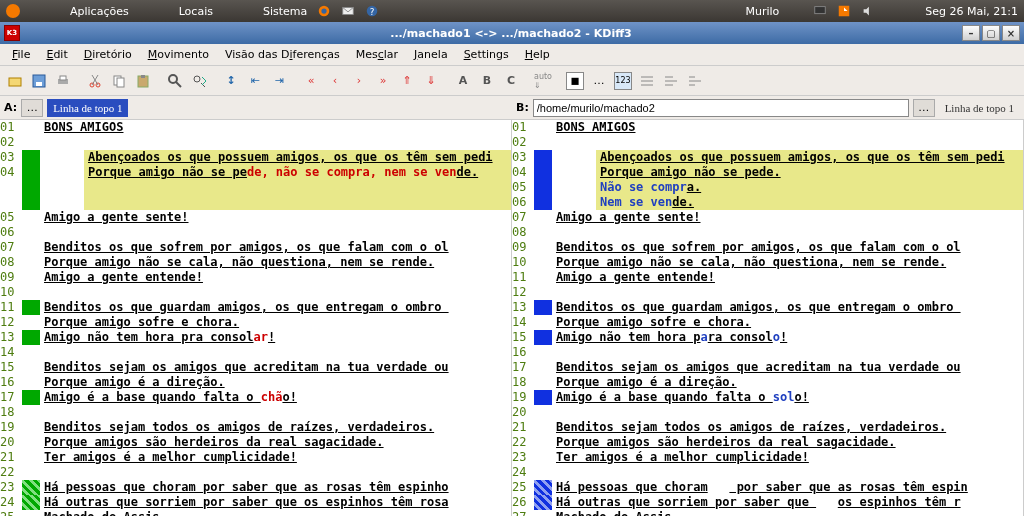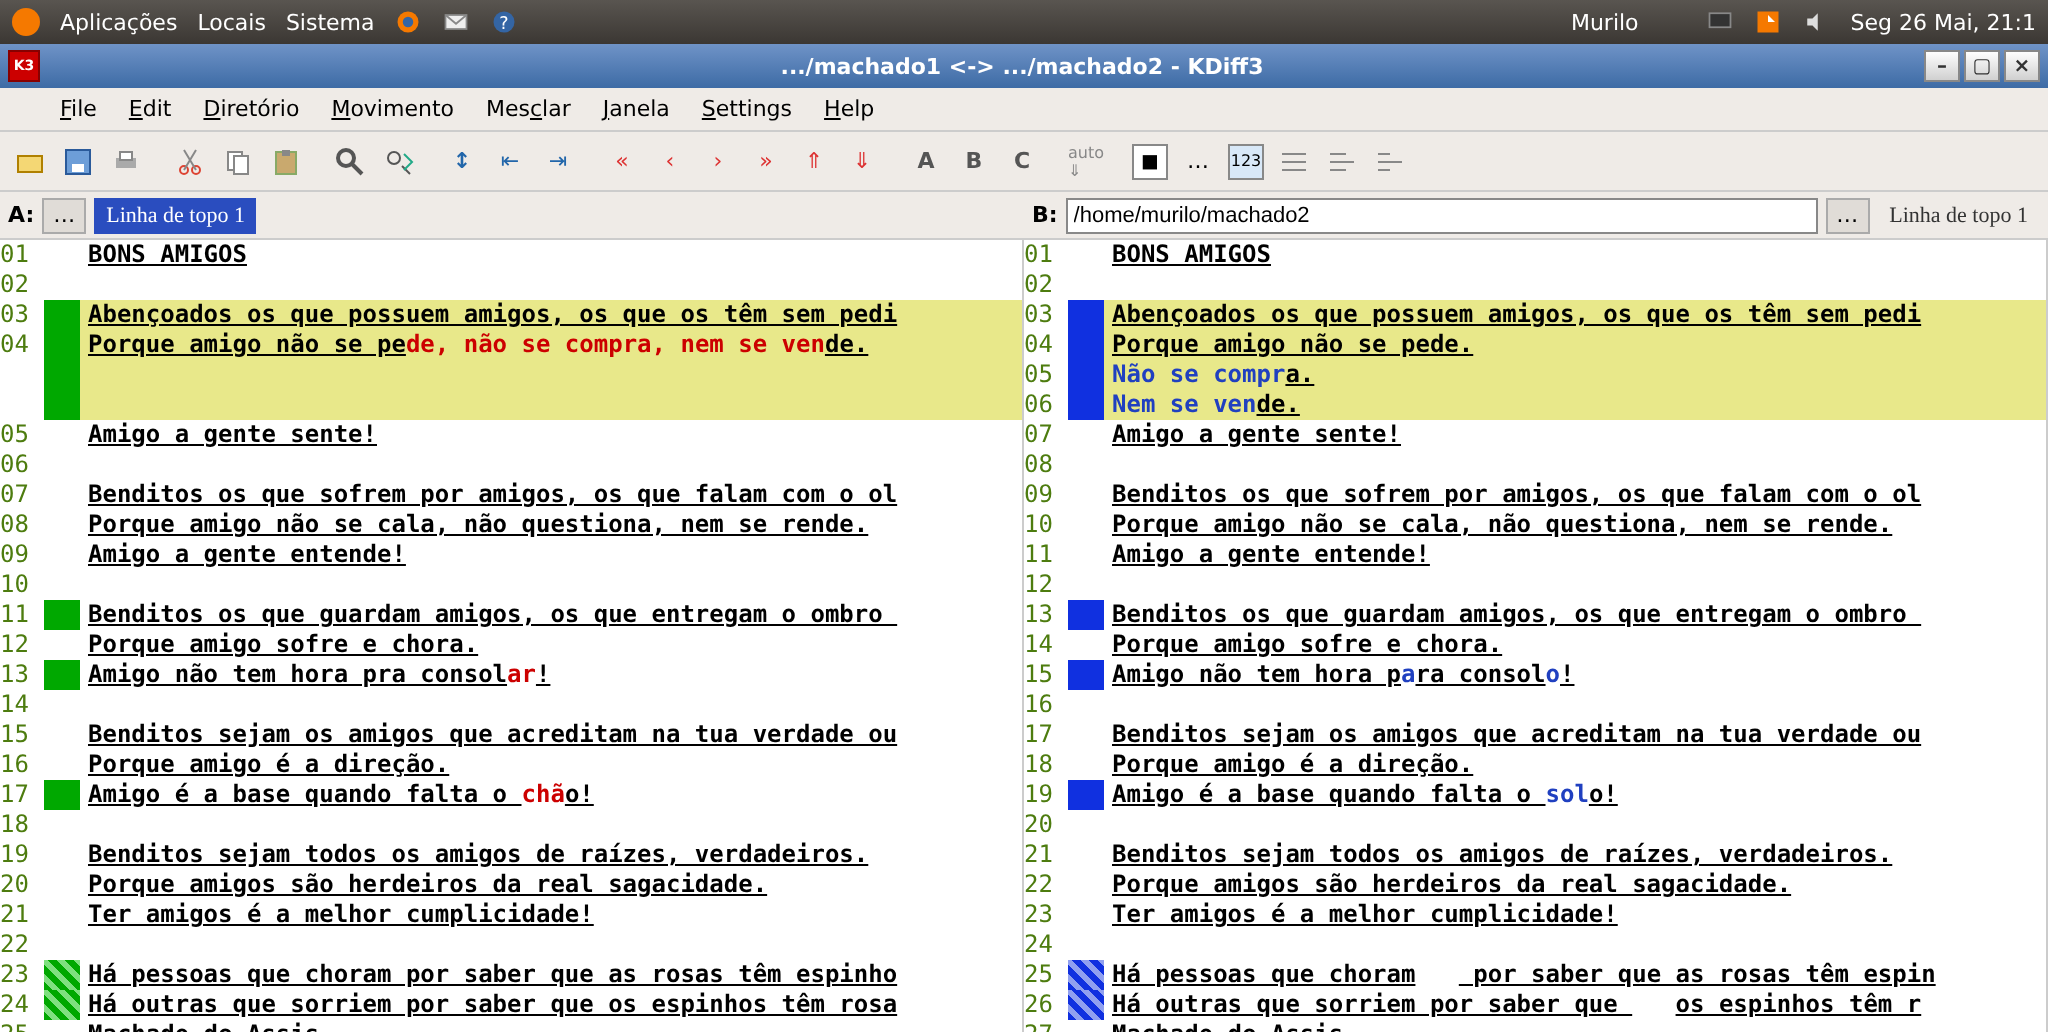--- a/index.html
+++ b/index.html
@@ -6,7 +6,7 @@
 body { font-family: "DejaVu Sans", Arial, sans-serif; font-size: 11px; background: #fff; width: 1024px; height: 516px; overflow: hidden; }
 .gnome-panel { height: 22px; background: linear-gradient(#595550, #3b3733); color: #fff; display: flex; align-items: center; padding: 0 6px; justify-content: space-between; }
 .gnome-left, .gnome-right { display: flex; align-items: center; gap: 10px; }
-.gnome-item { cursor: pointer; }
+.gnome-item { cursor: pointer; margin-left: 40px; }
 .ubuntu-logo { width: 14px; height: 14px; background: #f57900; border-radius: 50%; display: inline-block; }
 .panel-ic { width: 14px; height: 14px; display: inline-block; }
 .titlebar { height: 22px; background: linear-gradient(#6f93c7, #3d6ba5); color: #fff; display: flex; align-items: center; justify-content: space-between; padding: 0 4px; font-weight: bold; }

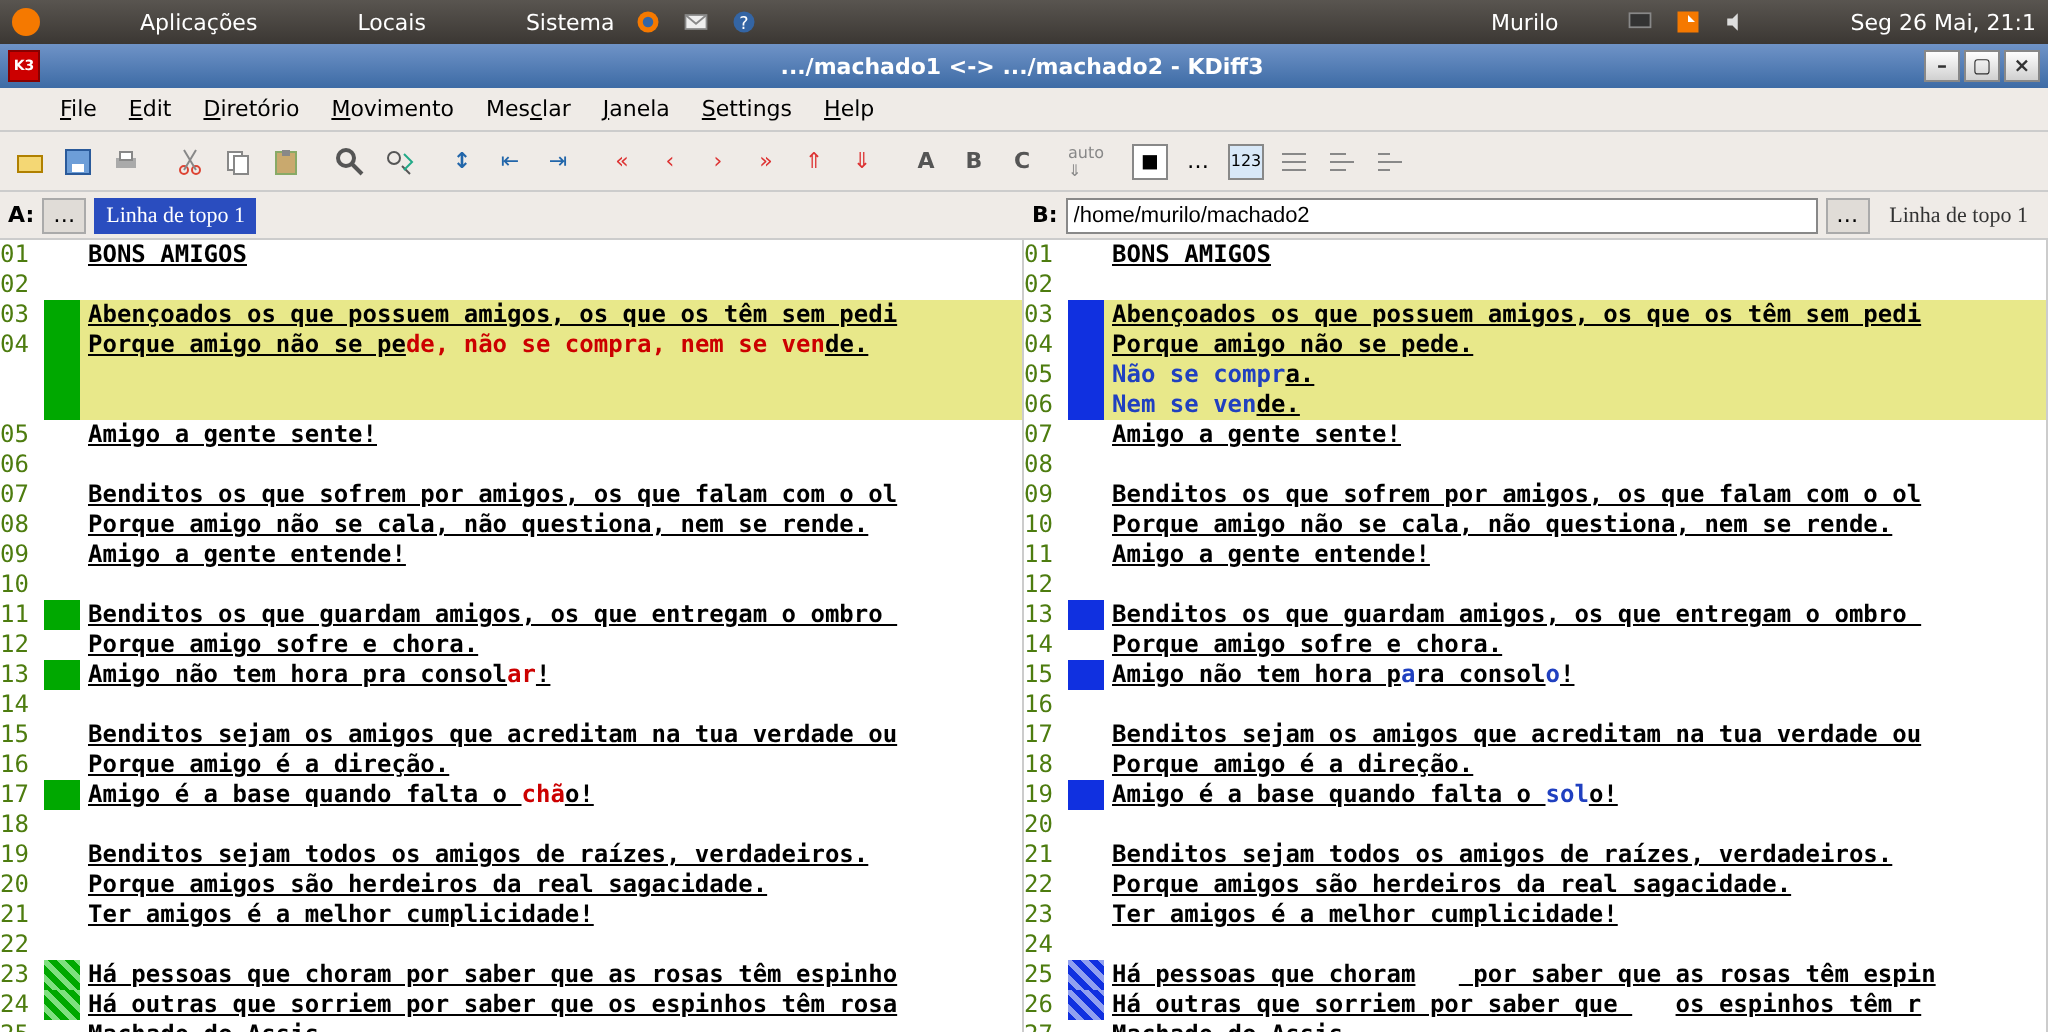--- a/index.html
+++ b/index.html
@@ -14,7 +14,7 @@
 .titlebar-center { flex: 1; text-align: center; padding-left: 40px; }
 .win-controls { display: flex; gap: 2px; }
 .win-btn { width: 18px; height: 16px; background: linear-gradient(#fefefe,#d0d0d0); border: 1px solid #888; font-size: 10px; display: flex; align-items: center; justify-content: center; color: #333; cursor: pointer; }
-.menubar { height: 22px; background: #efebe7; display: flex; align-items: center; padding: 0 24px; gap: 4px; border-bottom: 1px solid #ccc; }
+.menubar { height: 22px; background: #efebe7; display: flex; align-items: center; padding: 0 6px; gap: 4px; border-bottom: 1px solid #ccc; }
 .menu-item { padding: 2px 6px; cursor: pointer; }
 .menu-item .ul { text-decoration: underline; }
 .toolbar { height: 30px; background: #efebe7; display: flex; align-items: center; padding: 0 4px; gap: 2px; border-bottom: 1px solid #ccc; }

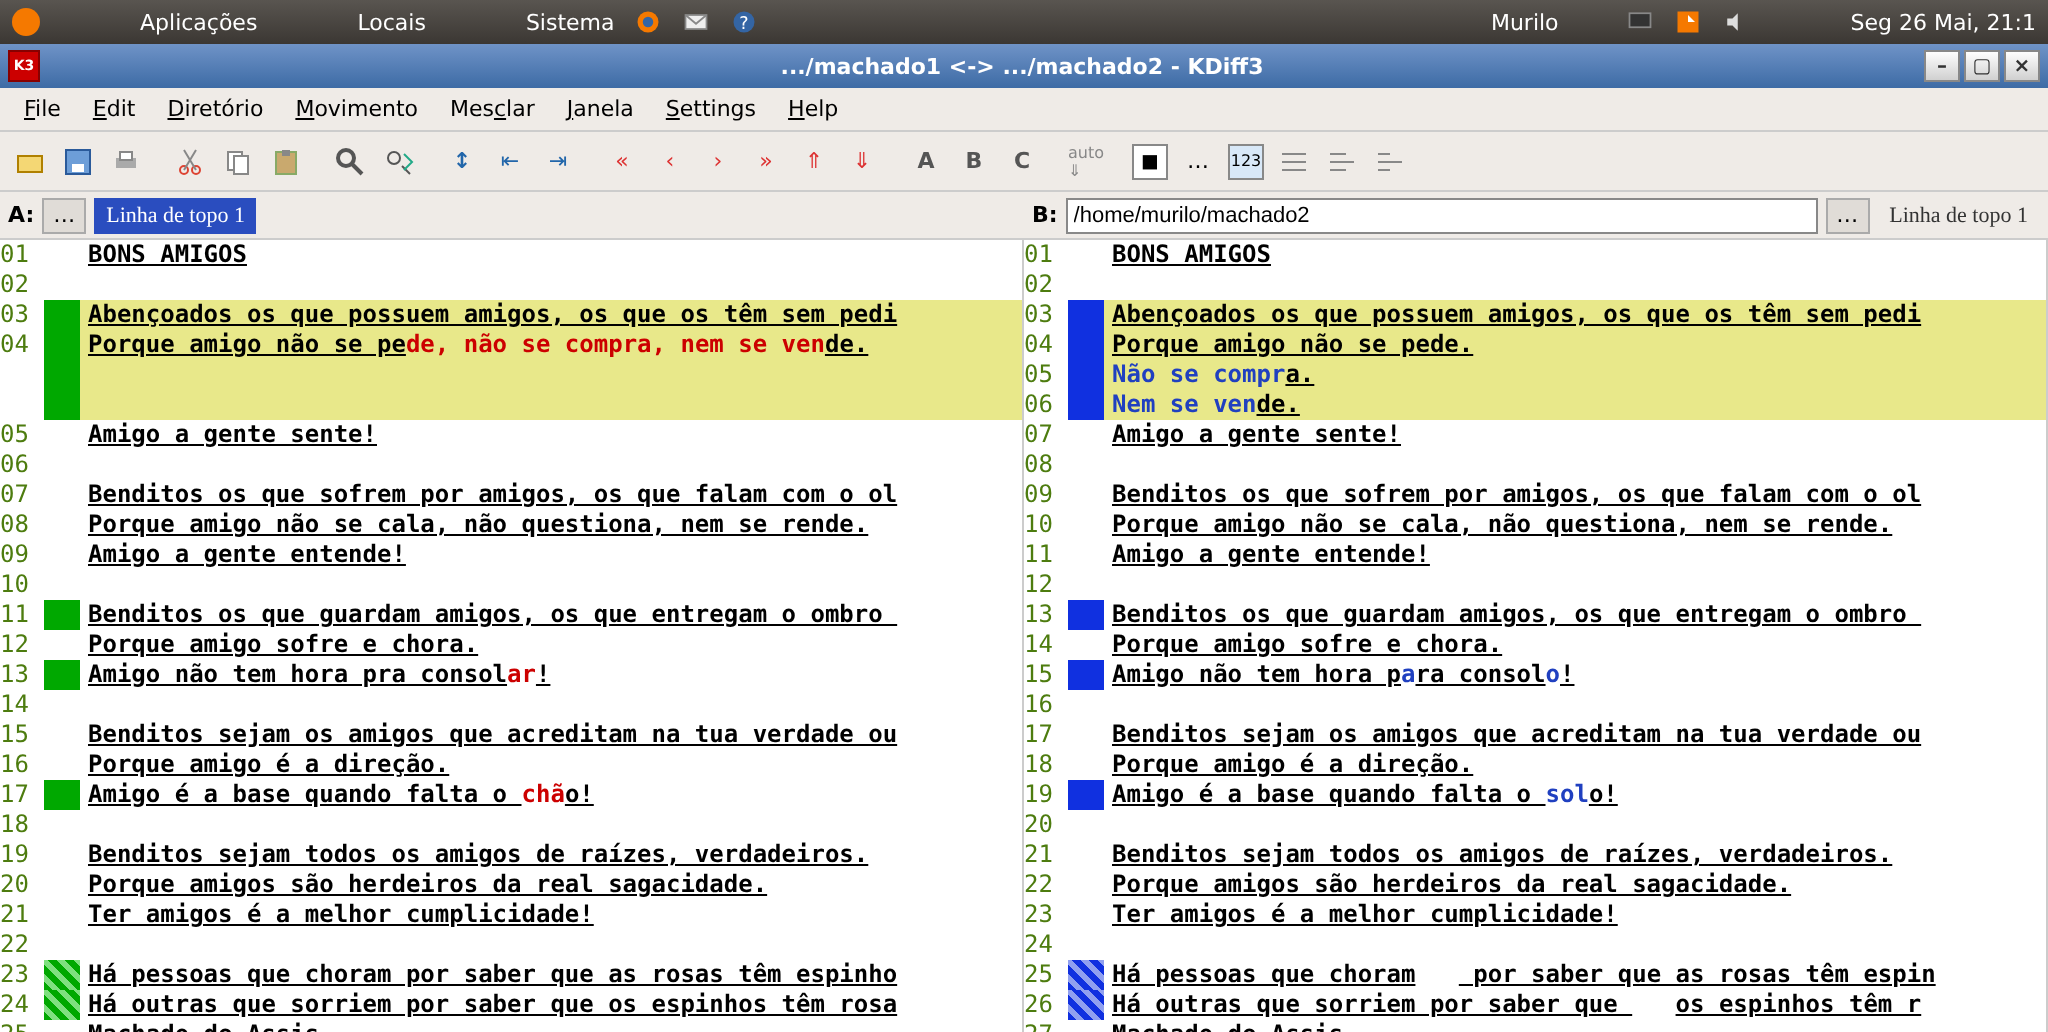--- a/index.html
+++ b/index.html
@@ -100,6 +100,7 @@
   <span class="menu-item"><span class="ul">E</span><span>dit</span></span>
   <span class="menu-item"><span class="ul">D</span><span>iretório</span></span>
   <span class="menu-item"><span class="ul">M</span><span>ovimento</span></span>
+  <span class="menu-item">Visão das D<span class="ul">i</span>ferenças</span>
   <span class="menu-item">Mes<span class="ul">c</span>lar</span>
   <span class="menu-item"><span class="ul">J</span><span>anela</span></span>
   <span class="menu-item"><span class="ul">S</span><span>ettings</span></span>

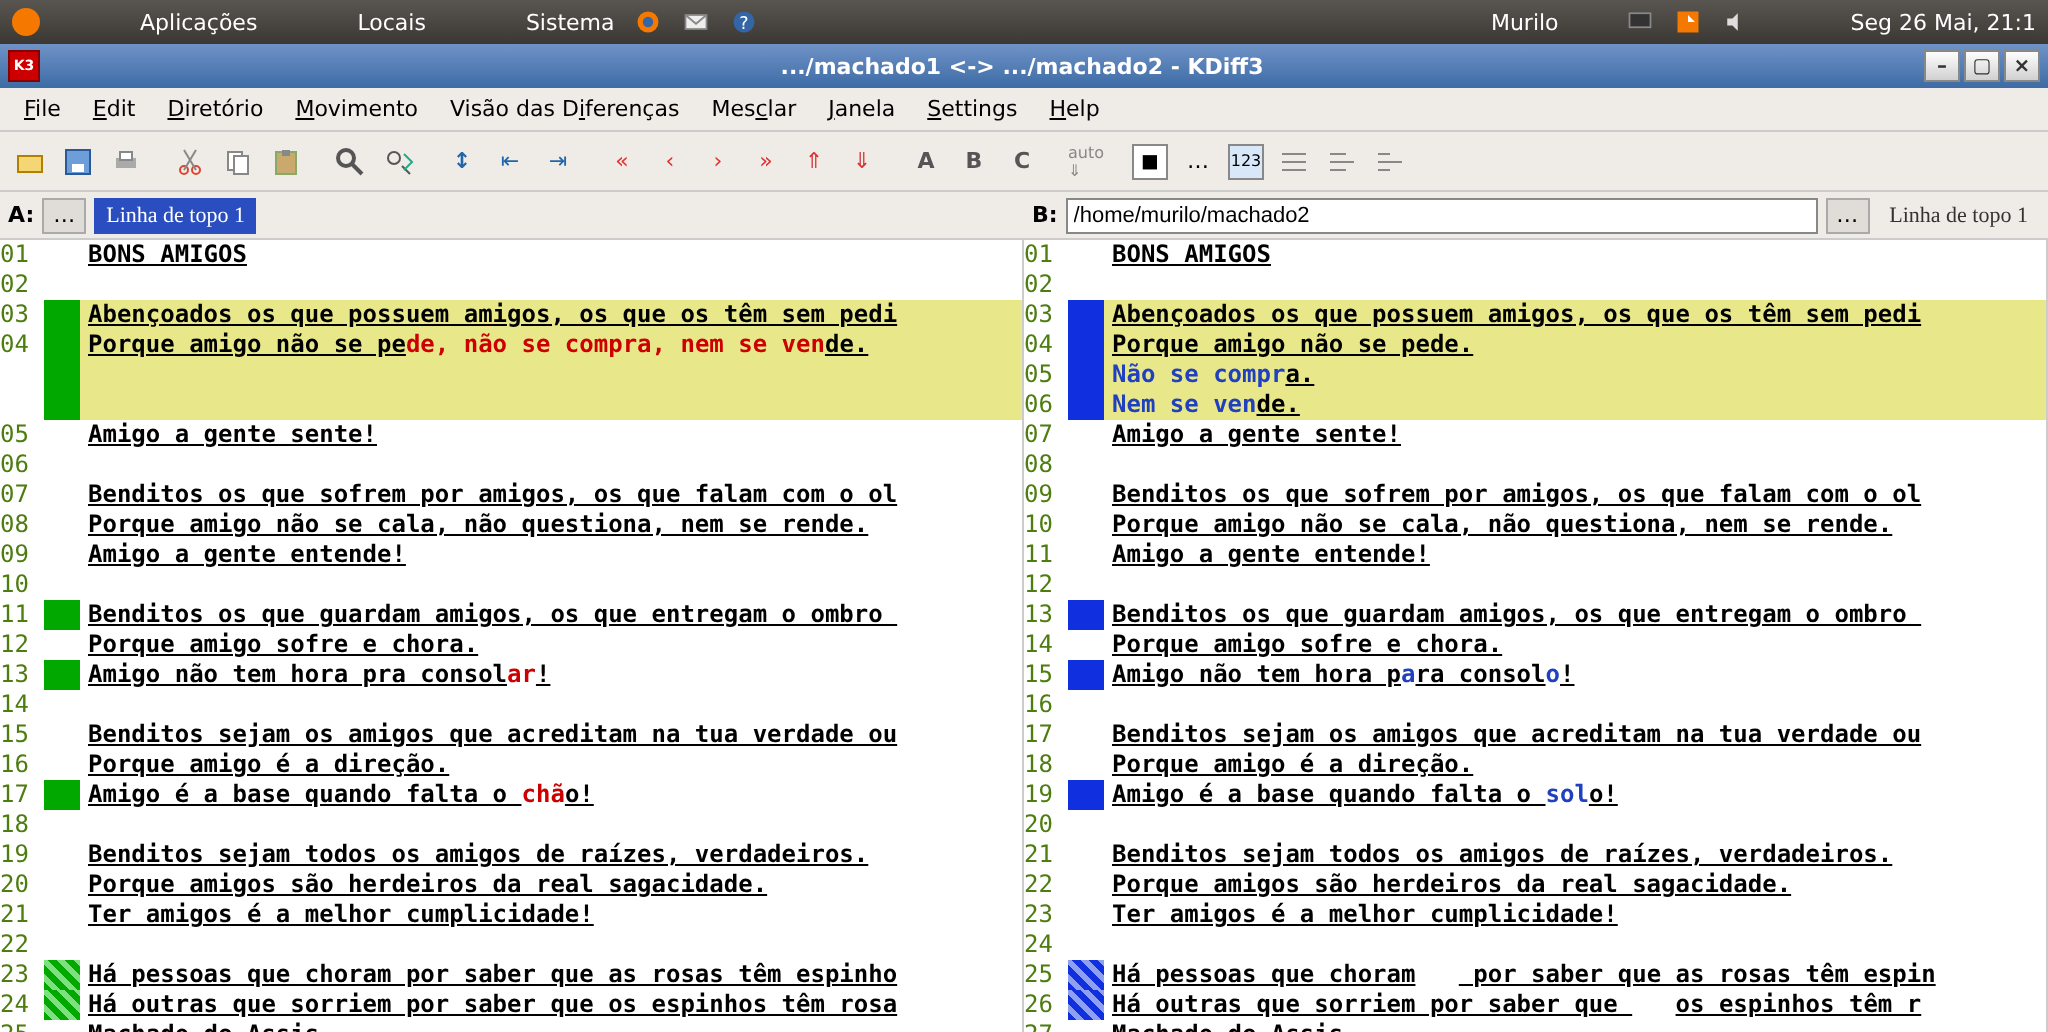--- a/index.html
+++ b/index.html
@@ -36,7 +36,7 @@
 .gut-seg { height: 15px; }
 .codelines { flex: 1; white-space: pre; overflow: hidden; }
 .codeline { height: 15px; padding-left: 4px; }
-.hl-yellow { background: #e8e88a; }
+.hl-yellow { background: #e8e88a; margin-left: 44px; }
 .bold { font-weight: bold; text-decoration: underline; }
 .diffchar-red { color: #c00; font-weight: bold; }
 .diffchar-blue { color: #2040c0; font-weight: bold; }

